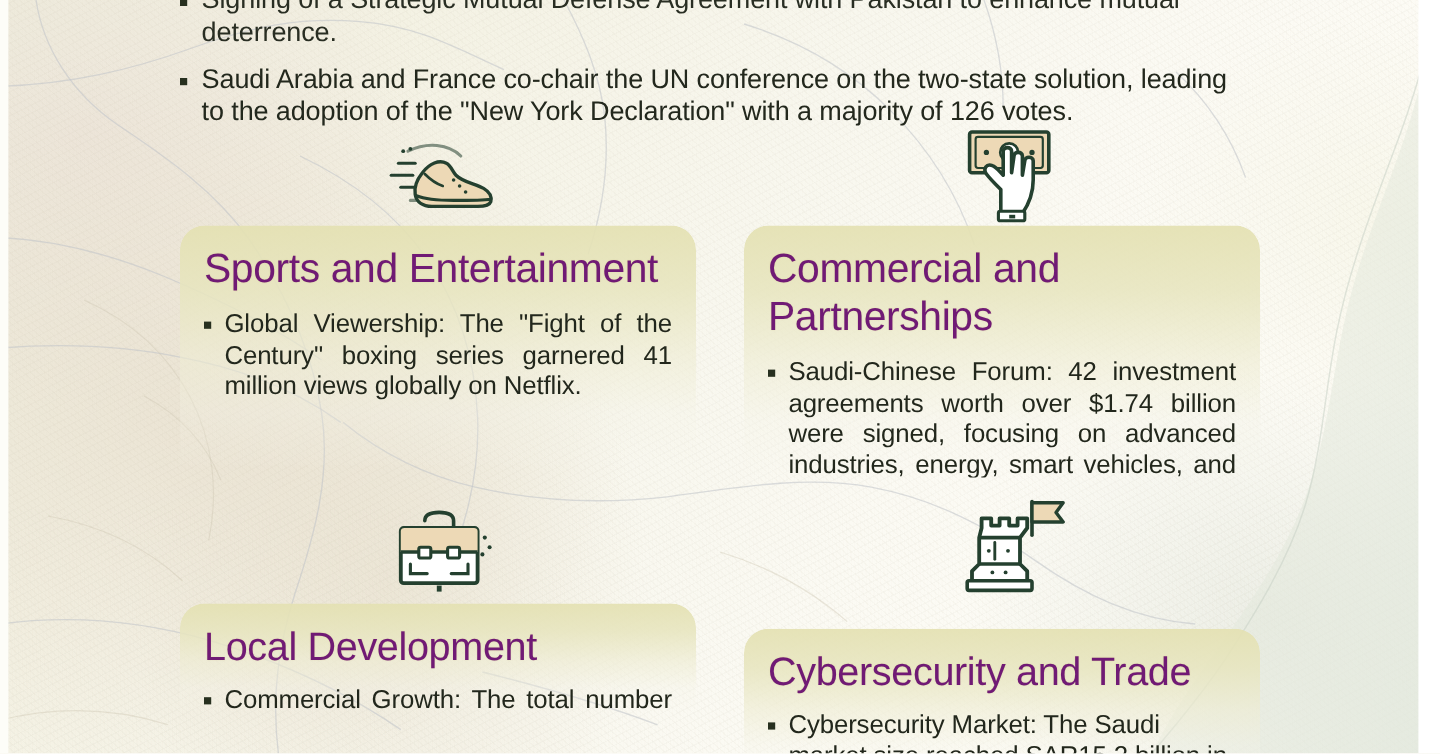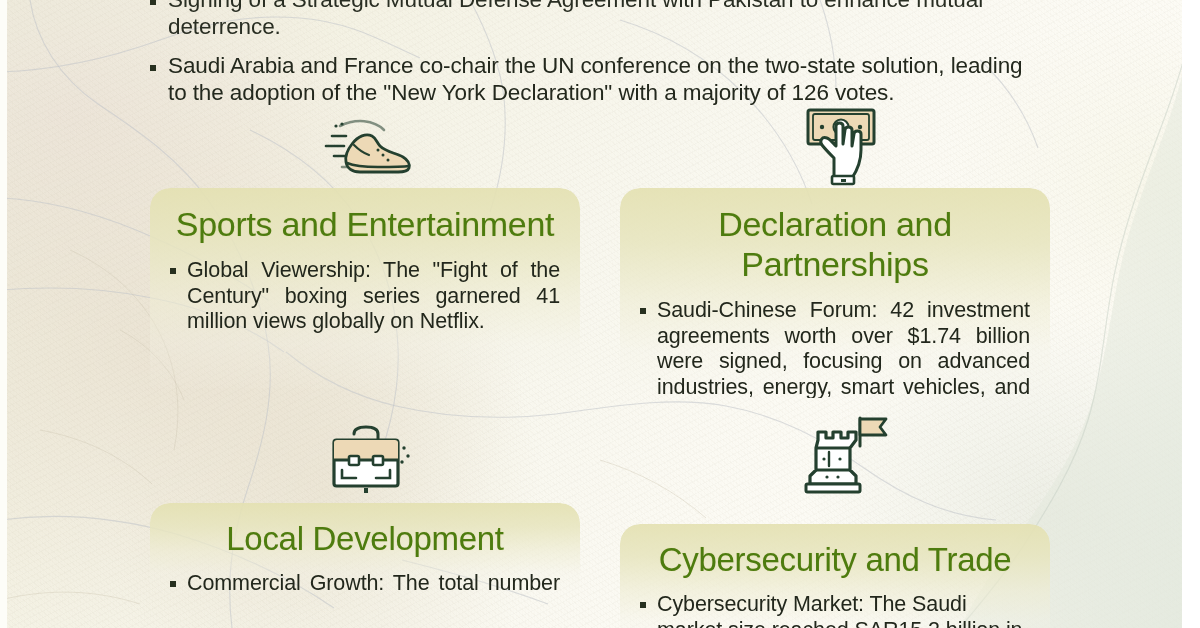--- a/index.html
+++ b/index.html
@@ -126,10 +126,10 @@
   #card-cyber       { left:620px; top:524px; width:430px; height:125px; border-radius:20px 20px 0 0; }
 
   .card-title {
-    text-align:center;
+    text-align:left;
     font-size:34px;
     line-height:40px;
-    color:#4d7c0f;
+    color:#701a75;
     font-weight:400;
     letter-spacing:-0.3px;
     text-shadow:0 0 1px rgba(176,148,37,.25);

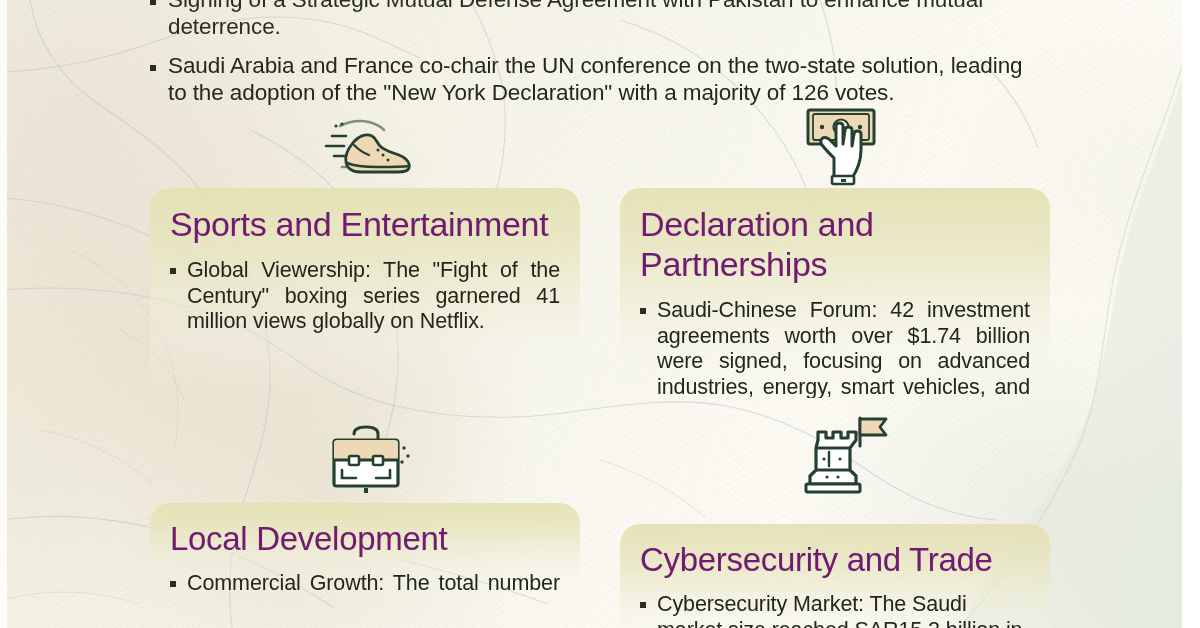--- a/index.html
+++ b/index.html
@@ -316,7 +316,7 @@
   </section>
 
   <section class="card" id="card-investment">
-    <h2 class="card-title">Declaration and Partnerships</h2>
+    <h2 class="card-title">Commercial and Partnerships</h2>
     <div class="card-body">
       <div class="body-item">
         <span class="bullet-sq"></span>

